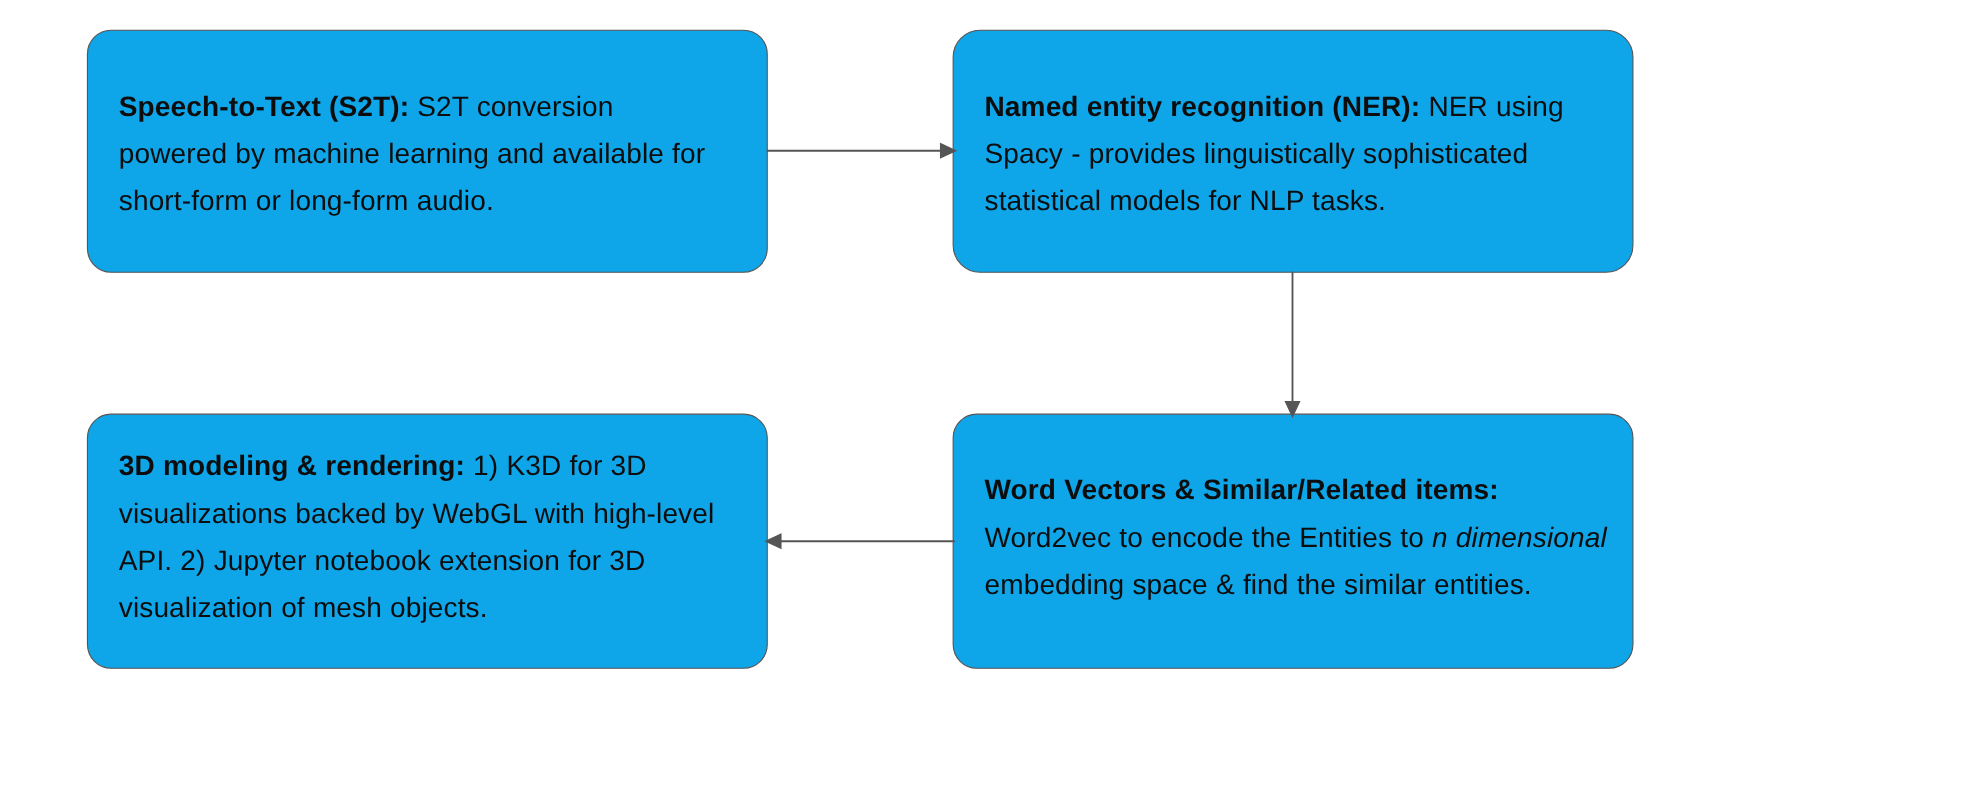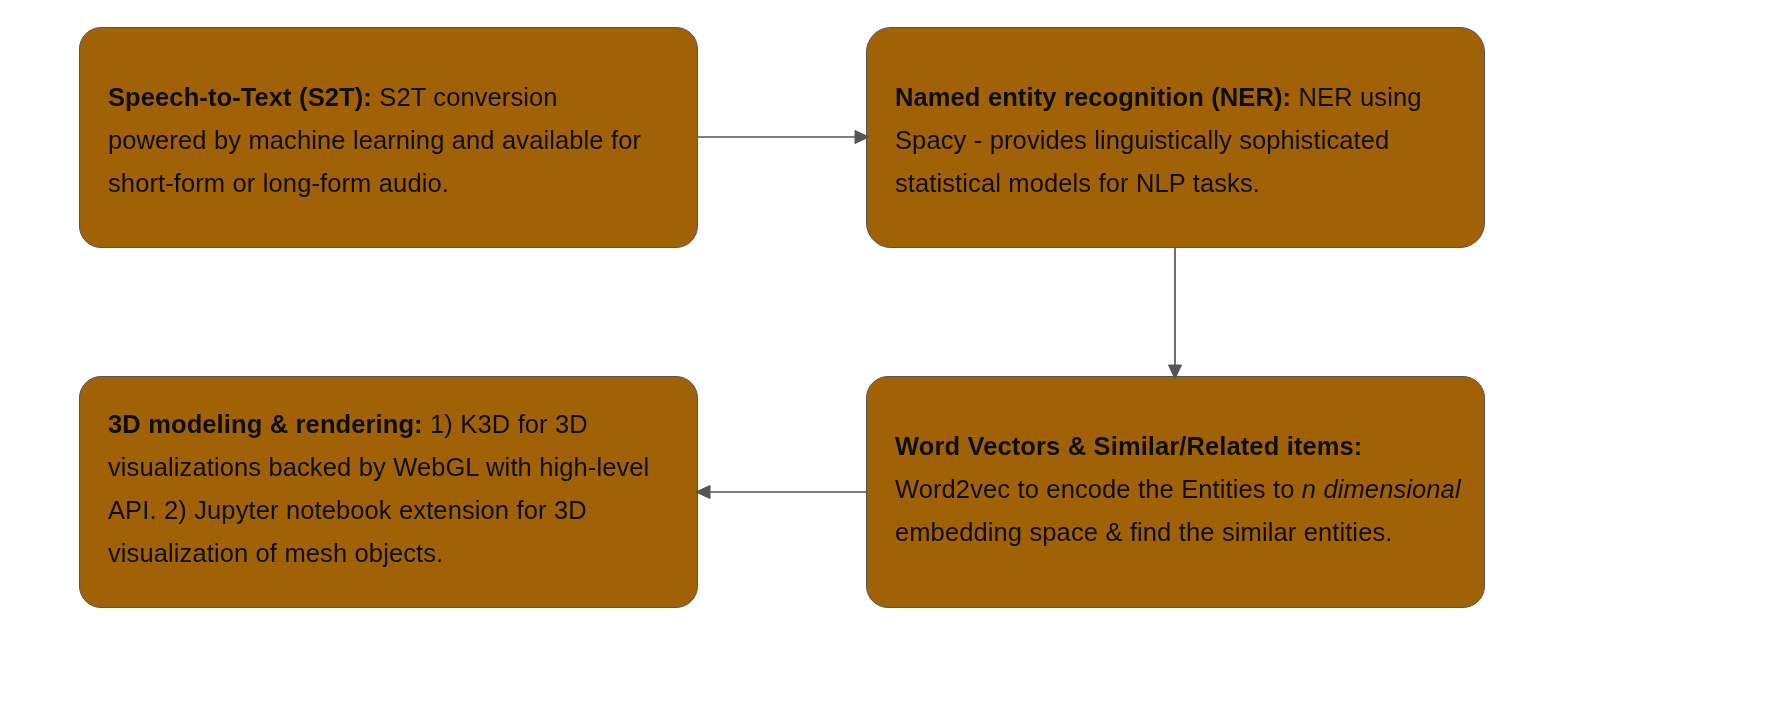--- a/index.html
+++ b/index.html
@@ -22,7 +22,7 @@
   .node {
     position: absolute;
     box-sizing: border-box;
-    background: #a16207;
+    background: #0ea5e9;
     border: 1.6px solid #555555;
     border-radius: 22px;
     display: flex;

